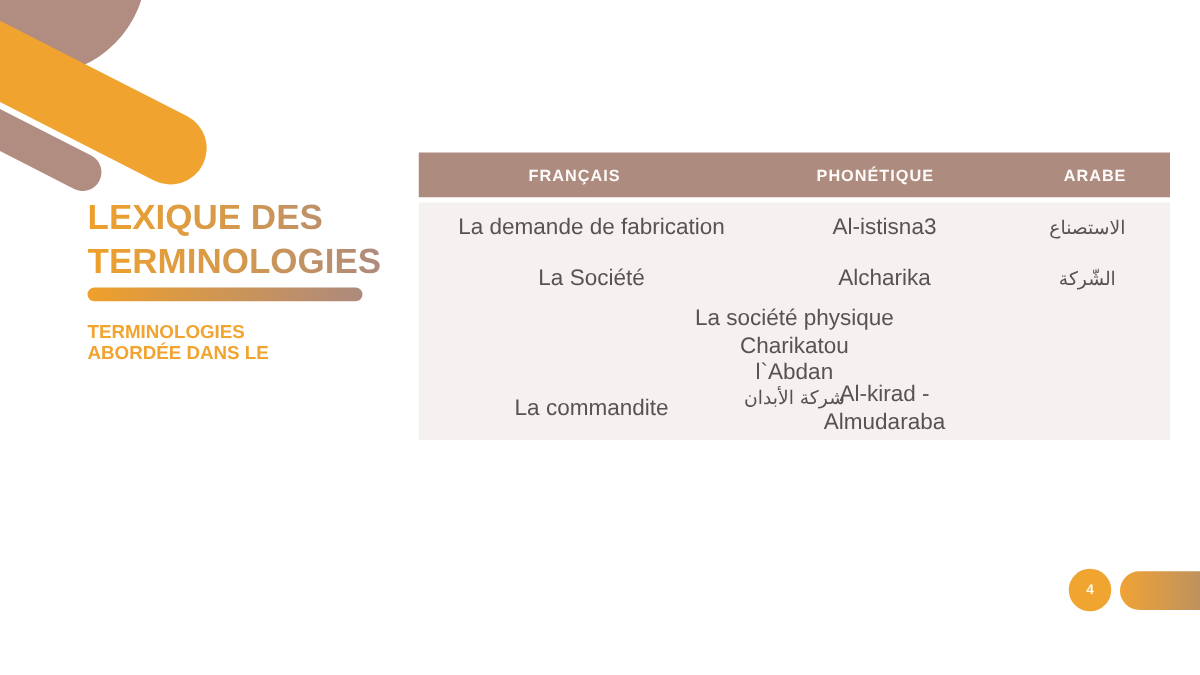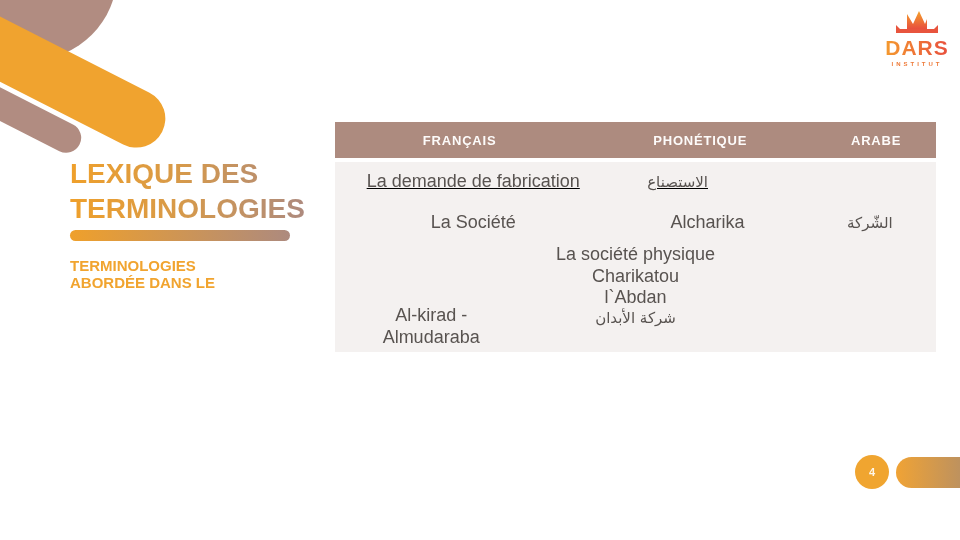--- a/index.html
+++ b/index.html
@@ -104,20 +104,6 @@
   <div class="deco-bar-orange"></div>
   <div class="deco-bar-rose"></div>
 
-  <div class="logo">
-    <svg class="logo-mark" viewBox="0 0 46 26">
-      <defs>
-        <linearGradient id="lg-mark" x1="0" y1="0" x2="0" y2="1">
-          <stop offset="0" stop-color="#f5a22c"></stop>
-          <stop offset="1" stop-color="#e84f3d"></stop>
-        </linearGradient>
-      </defs>
-      <path d="M13 19 L13 4 L19 14 L25 1 L31 14 L33 9 L33 19 Z" fill="url(#lg-mark)"></path>
-      <path d="M2 19 L44 19 L44 23 L2 23 Z M2 19 L2 15 L6 19 Z M44 19 L44 15 L40 19 Z" fill="#e8543d"></path>
-    </svg>
-    <div class="logo-name">DARS</div>
-    <div class="logo-tagline">INSTITUT</div>
-  </div>
 
   <h1 class="title">
     <span>LEXIQUE DES</span>

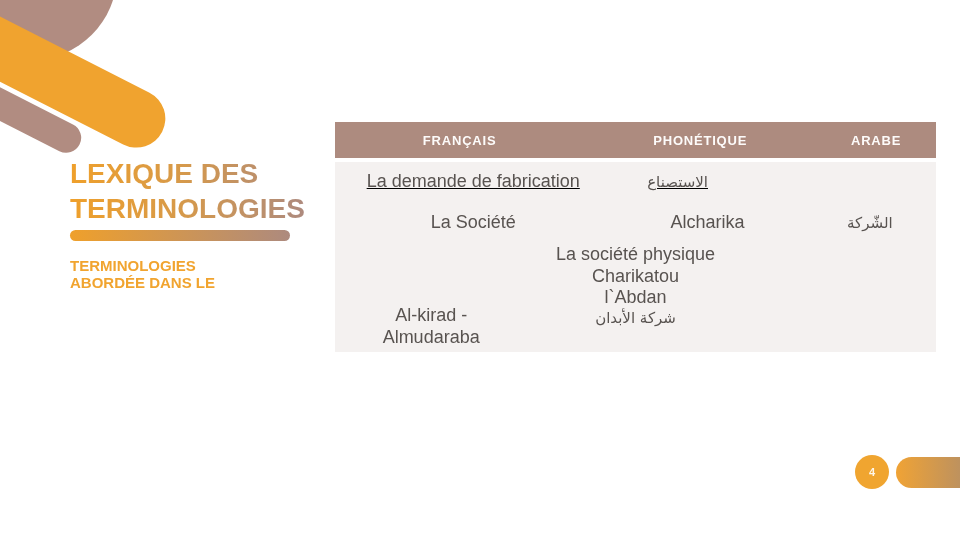--- a/index.html
+++ b/index.html
@@ -78,7 +78,7 @@
   .lex-row .col-ar{
     direction:rtl;font-family:"DejaVu Sans",sans-serif;font-size:15px;
   }
-  .row-h40{height:40px;text-decoration:underline;}
+  .row-h40{height:40px;}
   .row-h42{height:42px;}
   .row-h58{height:58px;flex-direction:column;}
   .row-h50{height:50px;}

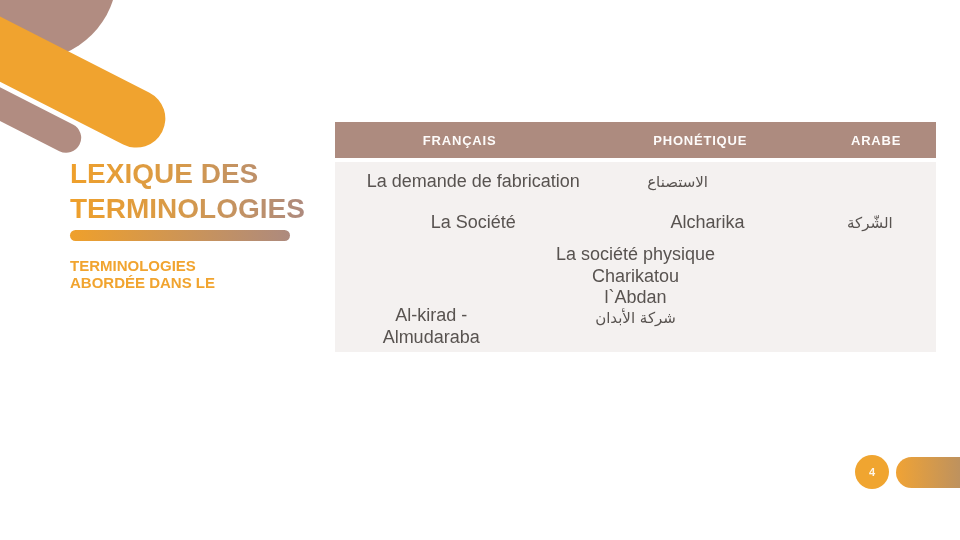--- a/index.html
+++ b/index.html
@@ -126,6 +126,7 @@
     <div class="lex-body">
       <div class="lex-row row-h40">
         <div class="cell col-fr">La demande de fabrication</div>
+        <div class="cell col-ph">Al-istisna3</div>
         <div class="cell col-ar">الاستصناع</div>
       </div>
       <div class="lex-row row-h42">

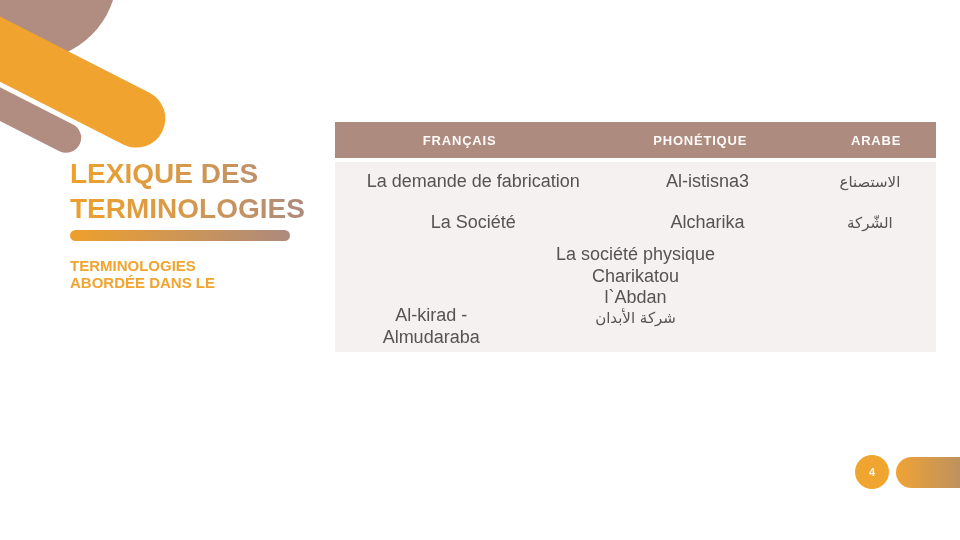--- a/index.html
+++ b/index.html
@@ -141,6 +141,7 @@
         <div class="cell col-ar">شركة الأبدان</div>
       </div>
       <div class="lex-row row-h50">
+        <div class="cell col-fr">La commandite</div>
         <div class="cell col-ph">Al-kirad -
 Almudaraba</div>
       </div>

